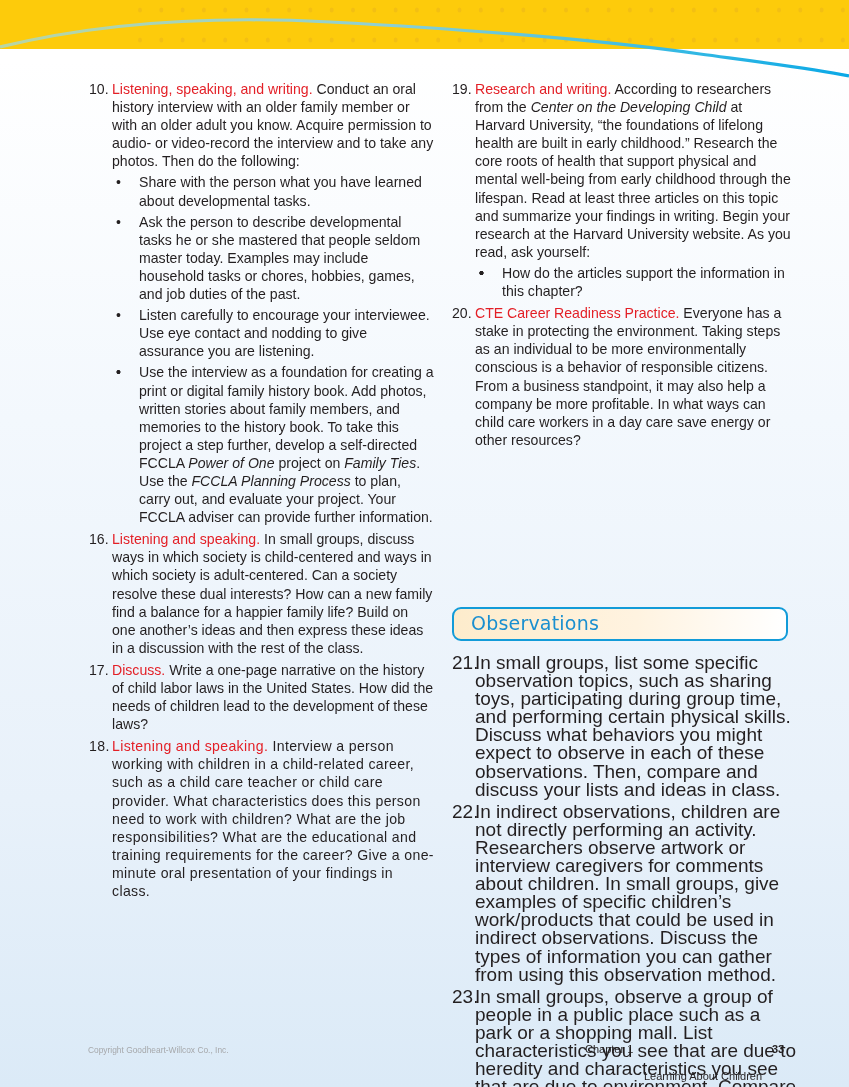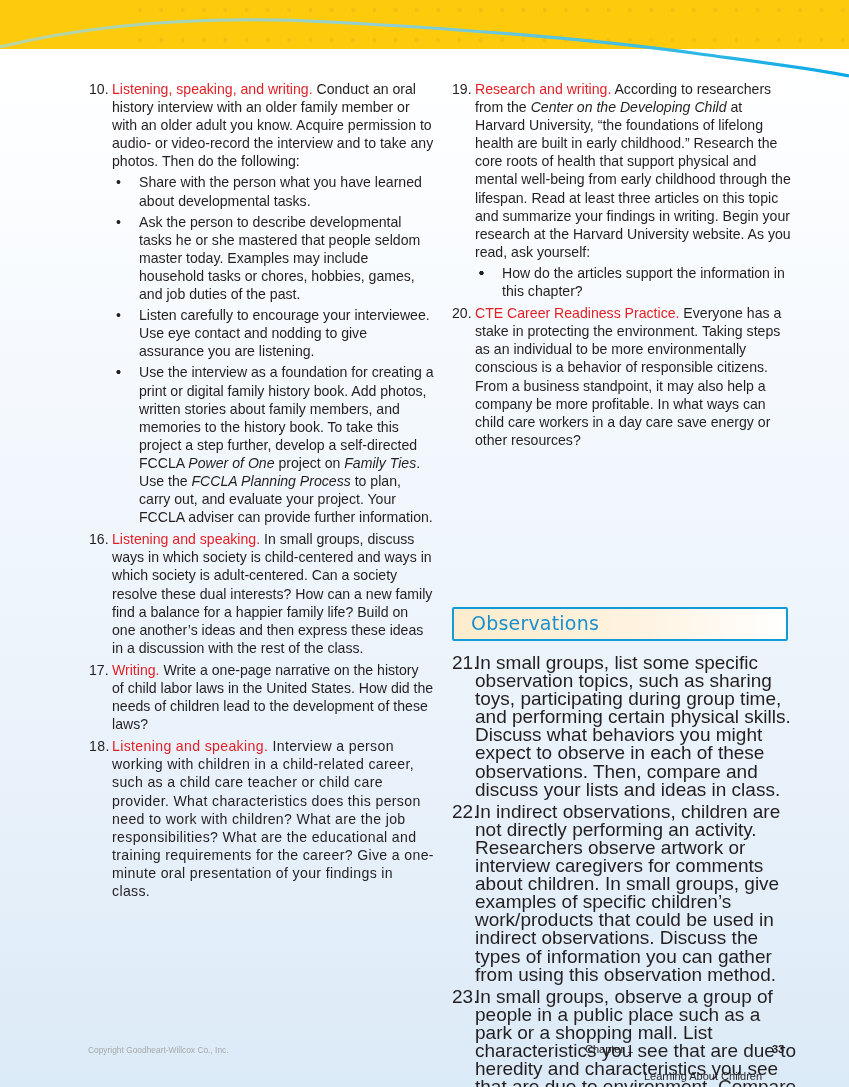--- a/index.html
+++ b/index.html
@@ -31,7 +31,7 @@
 
   .obs-box {
     position:absolute; left:452px; top:607px; width:332px; height:30px;
-    border:2.5px solid #129bd8; border-radius:2px;
+    border:2.5px solid #129bd8; border-radius:9px;
     background:linear-gradient(to right, #fdeccc 0%, #fff3e0 55%, #ffffff 100%);
   }
   .obs-title {

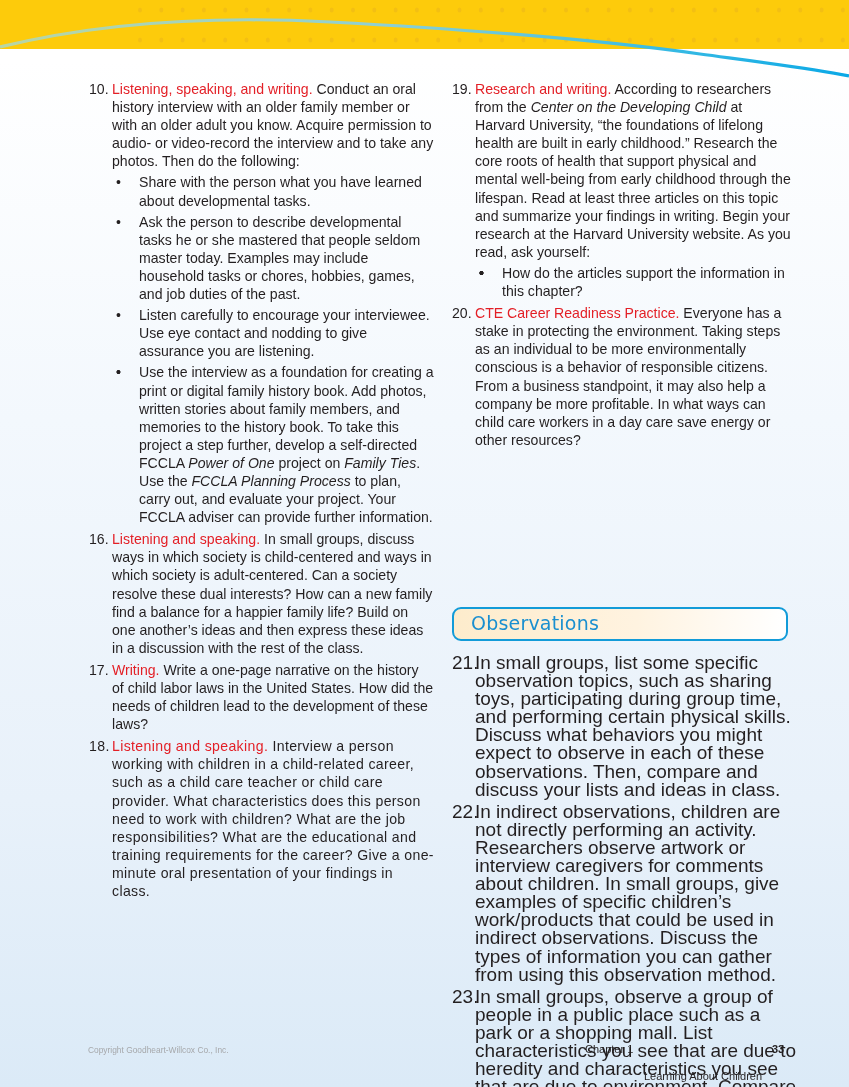--- a/index.html
+++ b/index.html
@@ -157,7 +157,7 @@
 
   <div class="item">
     <span class="num">17.</span>
-    <p><span class="lead">Writing.</span><span> Write a one-page narrative on the history of child labor laws in the United States. How did the needs of children lead to the development of these laws?</span></p>
+    <p><span class="lead">Discuss.</span><span> Write a one-page narrative on the history of child labor laws in the United States. How did the needs of children lead to the development of these laws?</span></p>
   </div>
 
   <div class="item wide">

